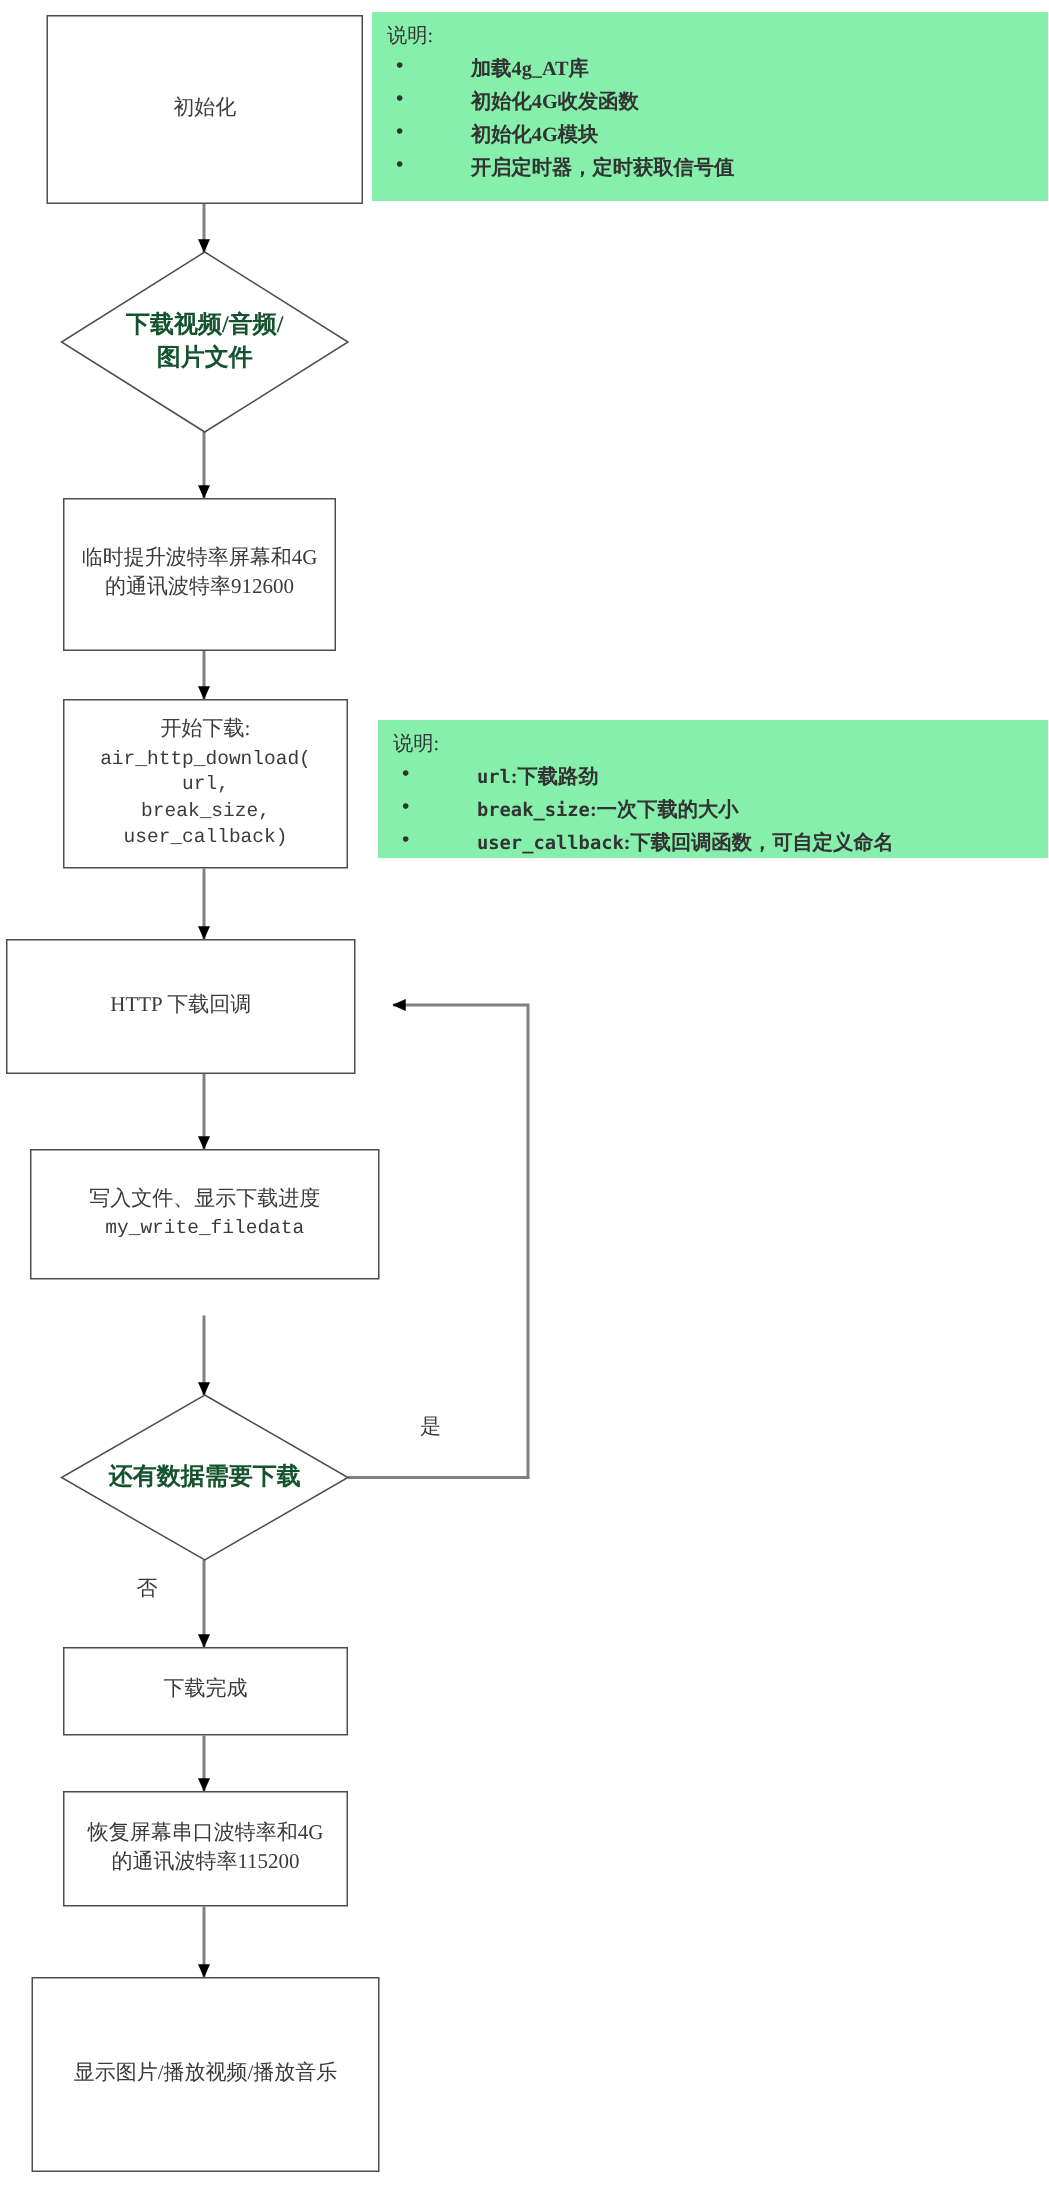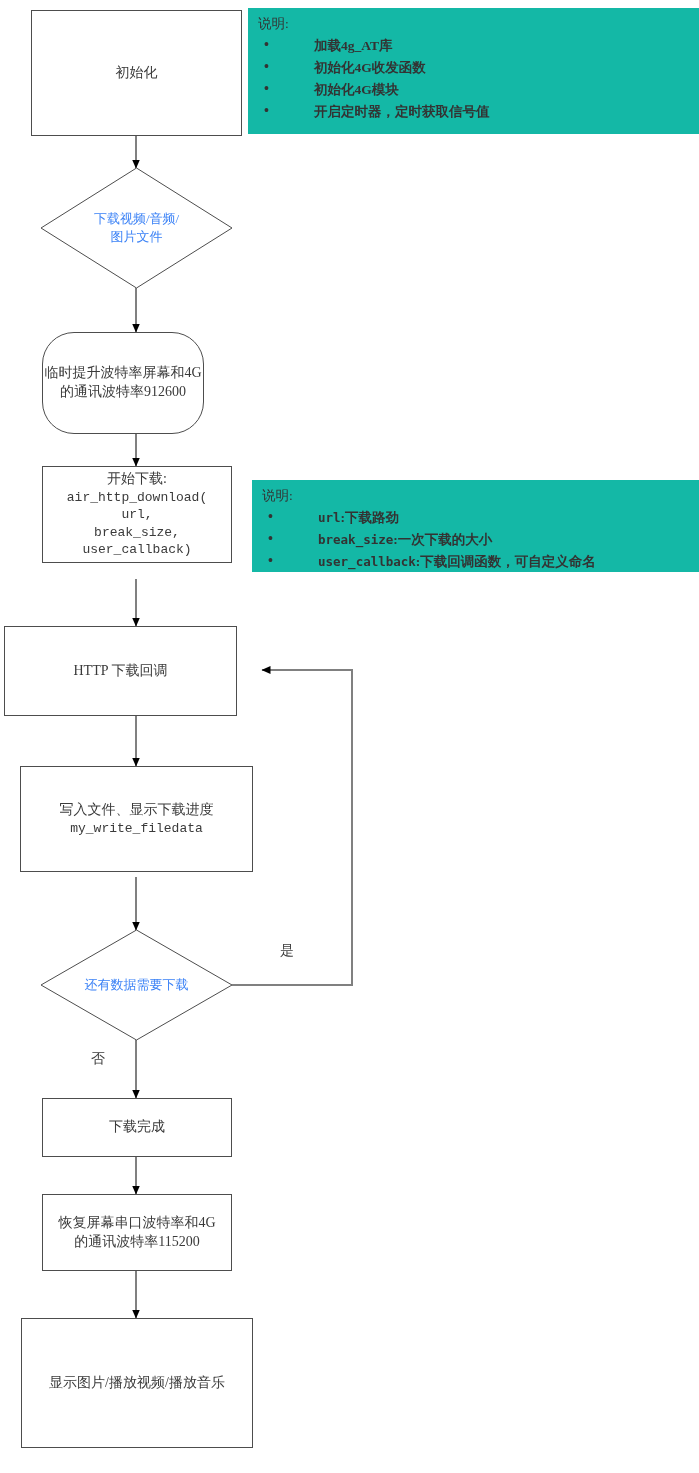--- a/index.html
+++ b/index.html
@@ -62,7 +62,7 @@
   .note {
     position: absolute;
     box-sizing: border-box;
-    background: #14b8a6;
+    background: #86efac;
     color: #333333;
     font-family: "Liberation Serif", "DejaVu Serif", serif;
     font-size: 13.5px;

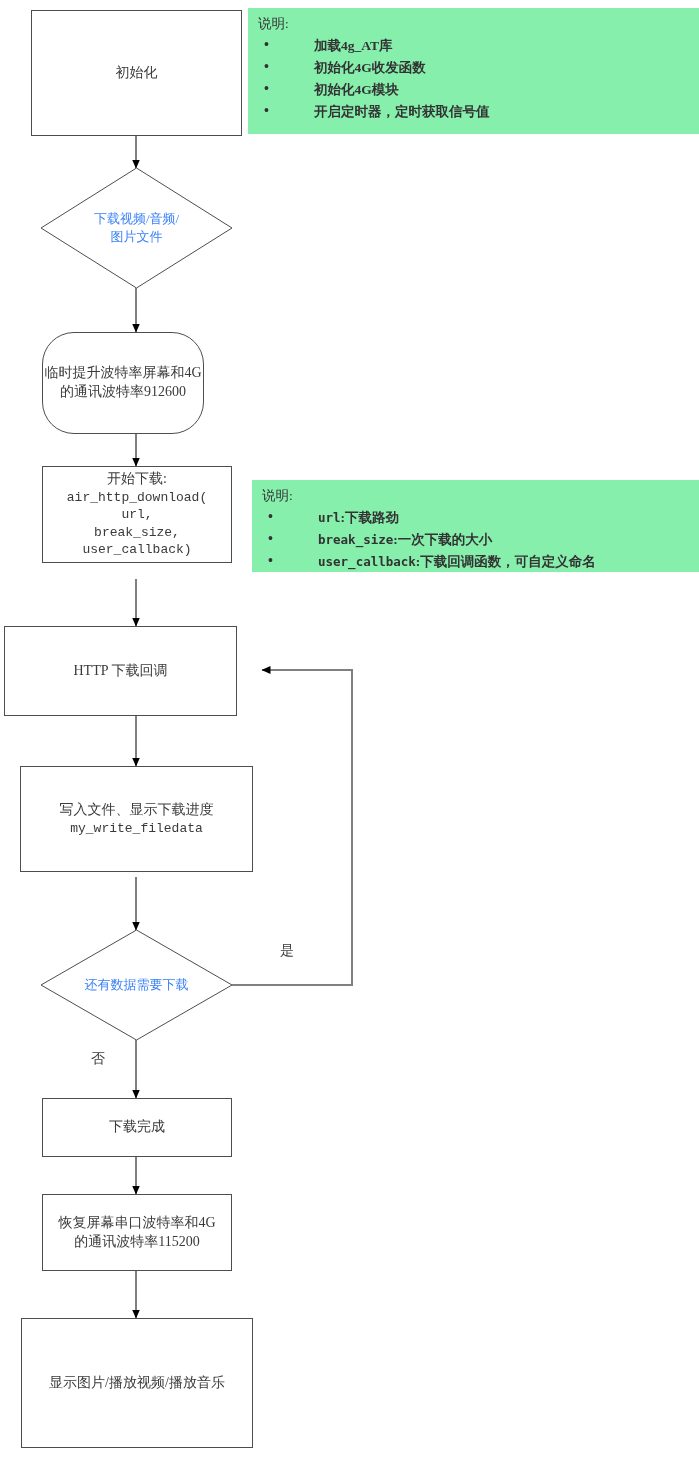--- a/index.html
+++ b/index.html
@@ -53,9 +53,10 @@
     text-align: center;
     white-space: pre-line;
     line-height: 1.35;
-    color: #3b82f6;
-    font-family: "Liberation Serif", "DejaVu Serif", serif;
-    font-size: 13px;
+    color: #14532d;
+    font-family: "Liberation Serif", "DejaVu Serif", serif;
+    font-size: 16px;
+    font-weight: bold;
   }
 
   

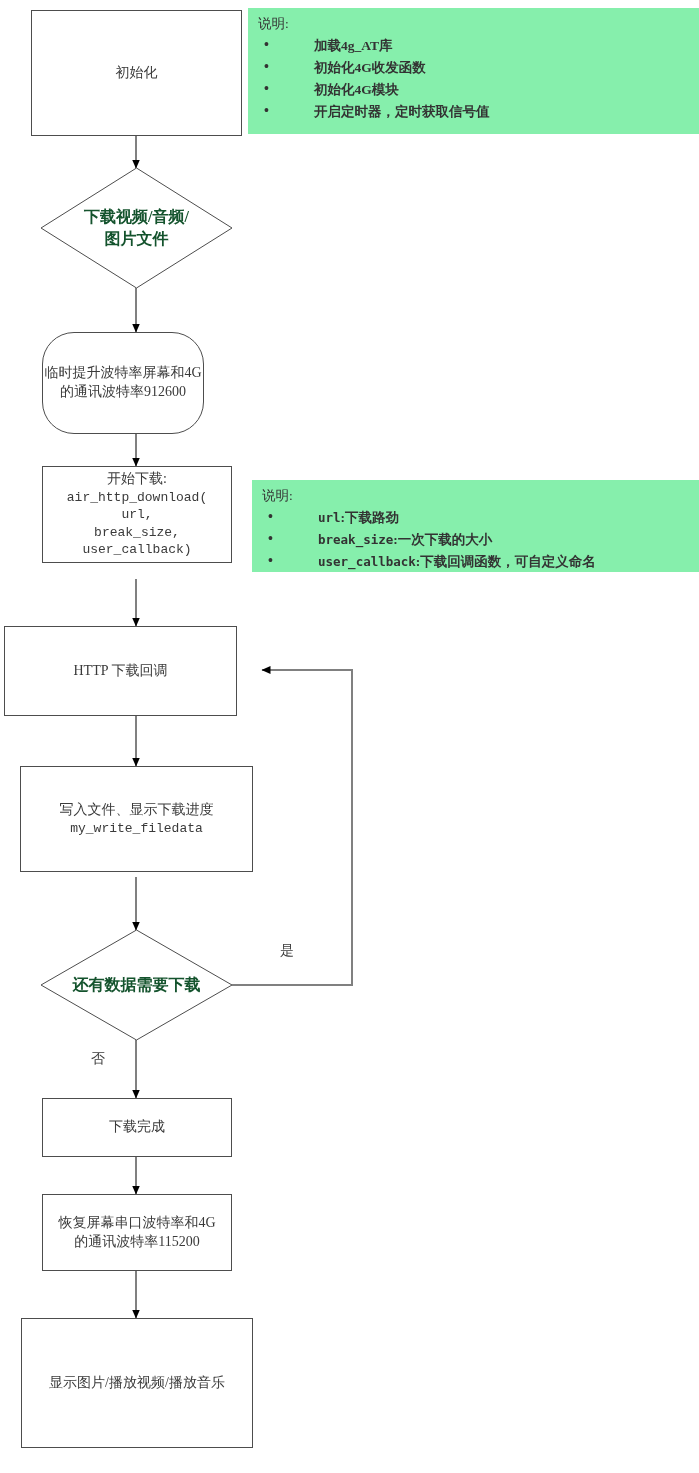--- a/index.html
+++ b/index.html
@@ -156,7 +156,7 @@
 图片文件</span>
   </div>
 
-  <div class="node" style="left:42px; top:332px; width:162px; height:102px;border-radius:32px;">
+  <div class="node" style="left:42px; top:332px; width:182px; height:102px;">
     <span class="txt cn">临时提升波特率屏幕和4G
 的通讯波特率912600</span>
   </div>

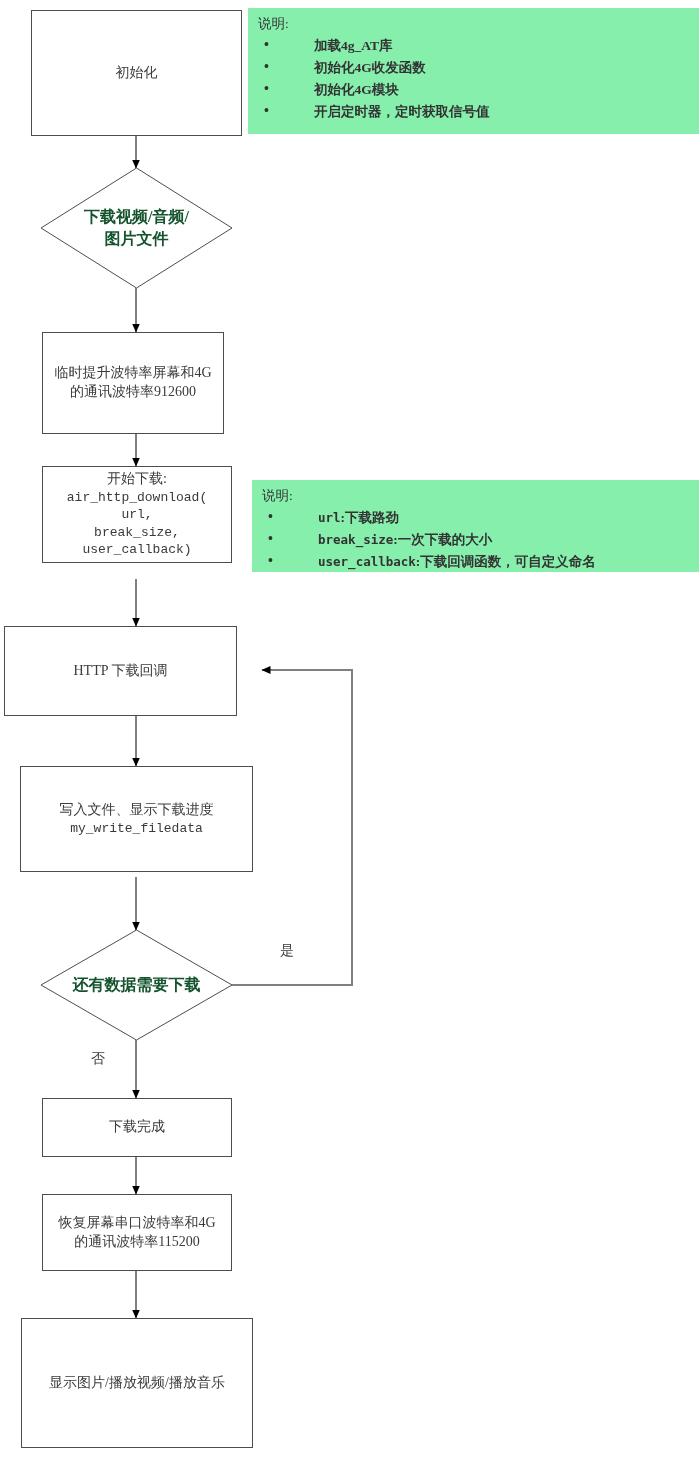--- a/index.html
+++ b/index.html
@@ -161,7 +161,7 @@
 的通讯波特率912600</span>
   </div>
 
-  <div class="node" style="left:42px; top:466px; width:190px; height:97px; flex-direction:column; justify-content:center;">
+  <div class="node" style="left:42px; top:466px; width:190px; height:113px; flex-direction:column; justify-content:center;">
     <span class="txt cn">开始下载:</span>
     <span class="txt mono">air_http_download(
 url,

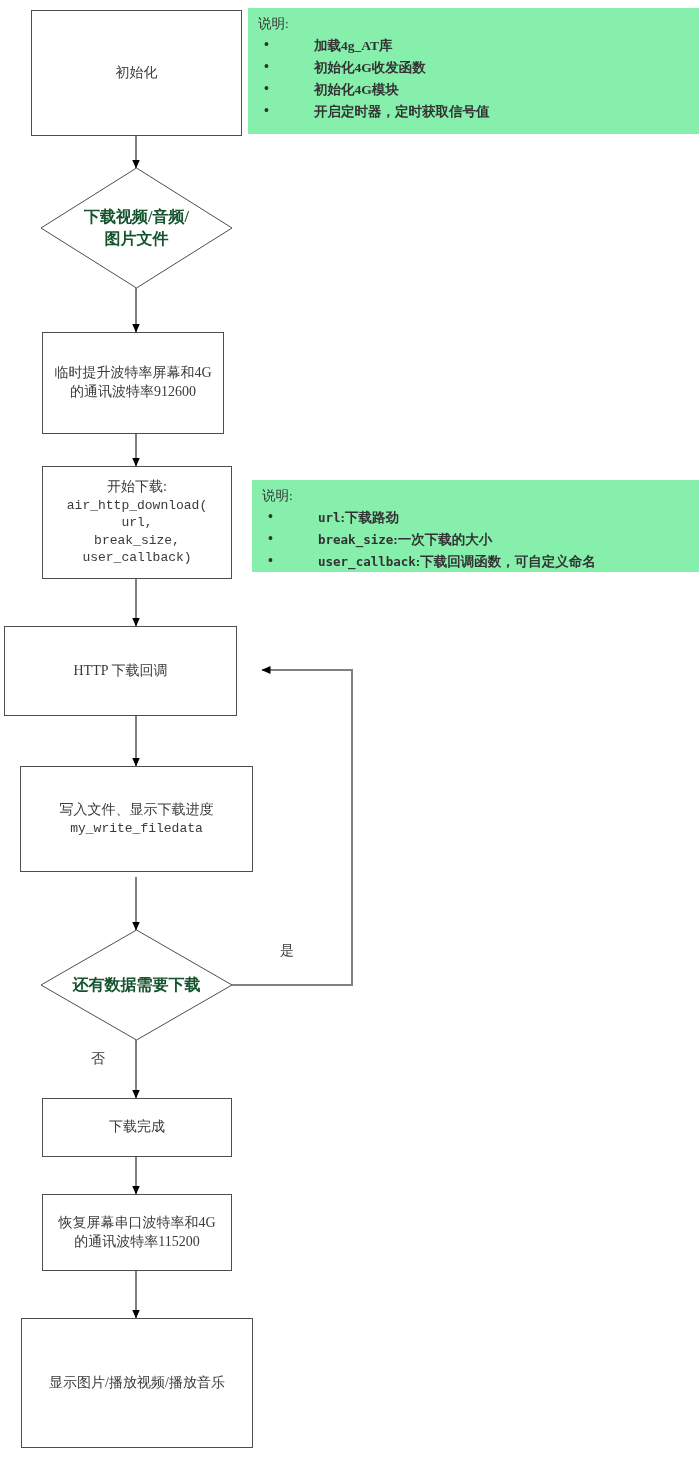--- a/index.html
+++ b/index.html
@@ -173,7 +173,7 @@
     <span class="txt cn">HTTP 下载回调</span>
   </div>
 
-  <div class="node" style="left:20px; top:766px; width:233px; height:106px; flex-direction:column; justify-content:center;">
+  <div class="node" style="left:20px; top:766px; width:233px; height:87px; flex-direction:column; justify-content:center;">
     <span class="txt cn">写入文件、显示下载进度</span>
     <span class="txt mono">my_write_filedata</span>
   </div>

